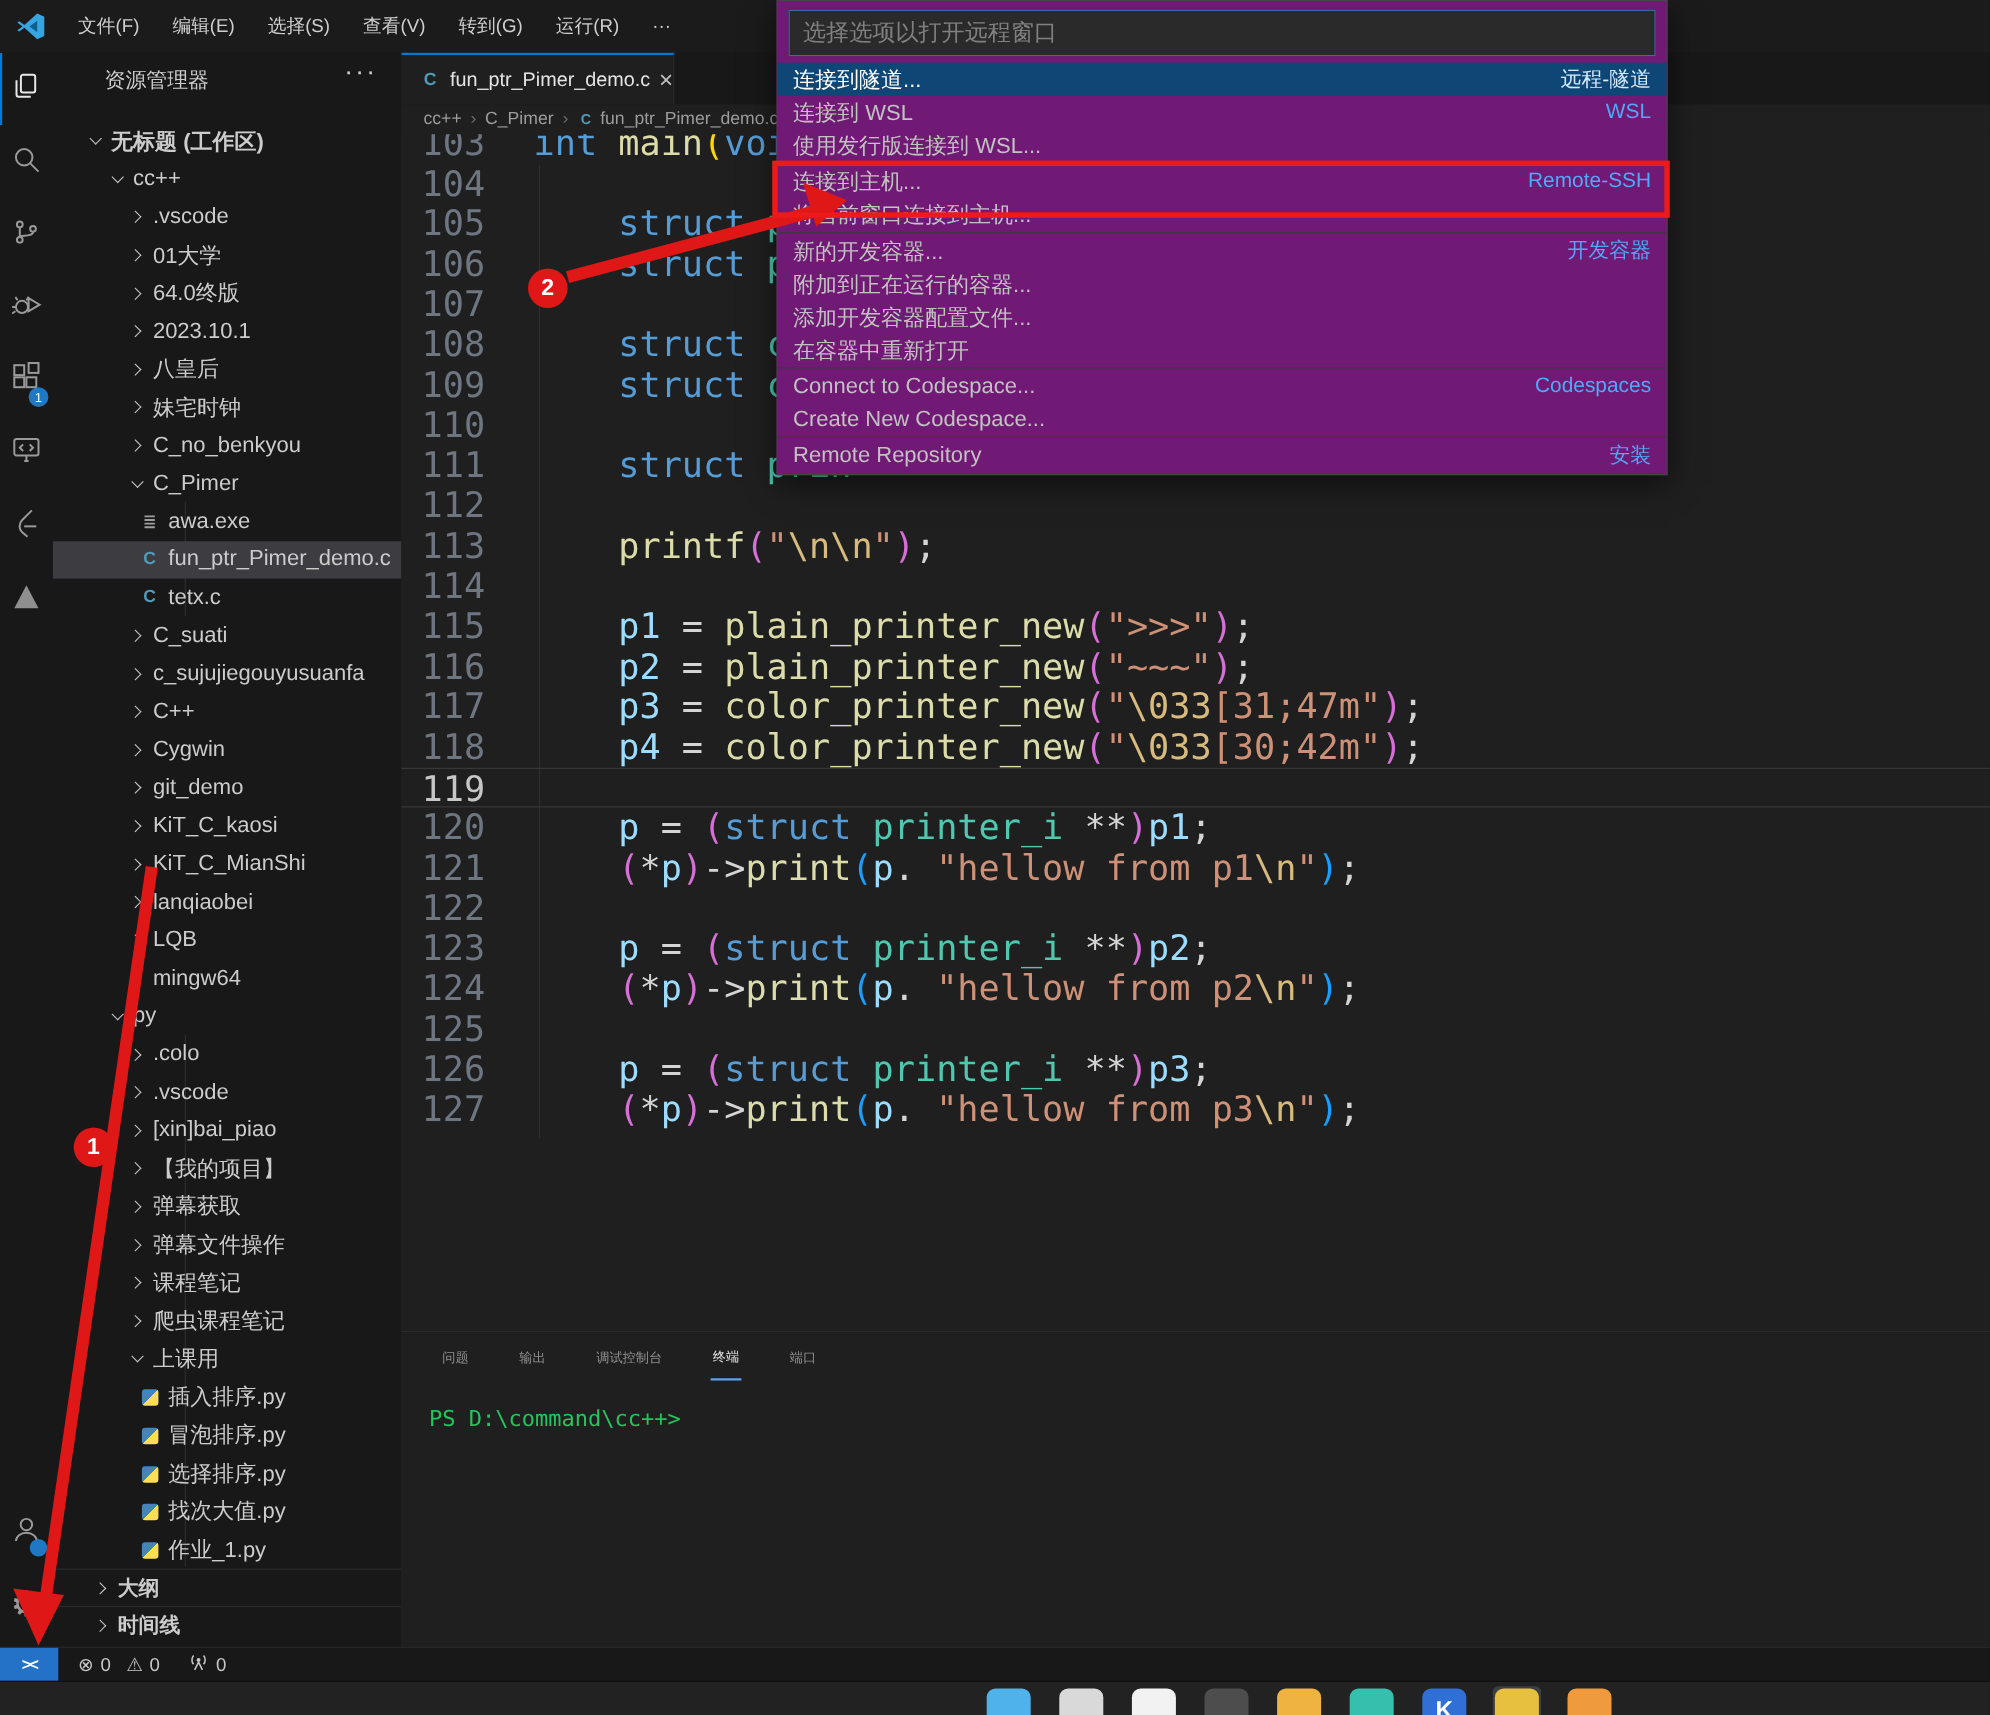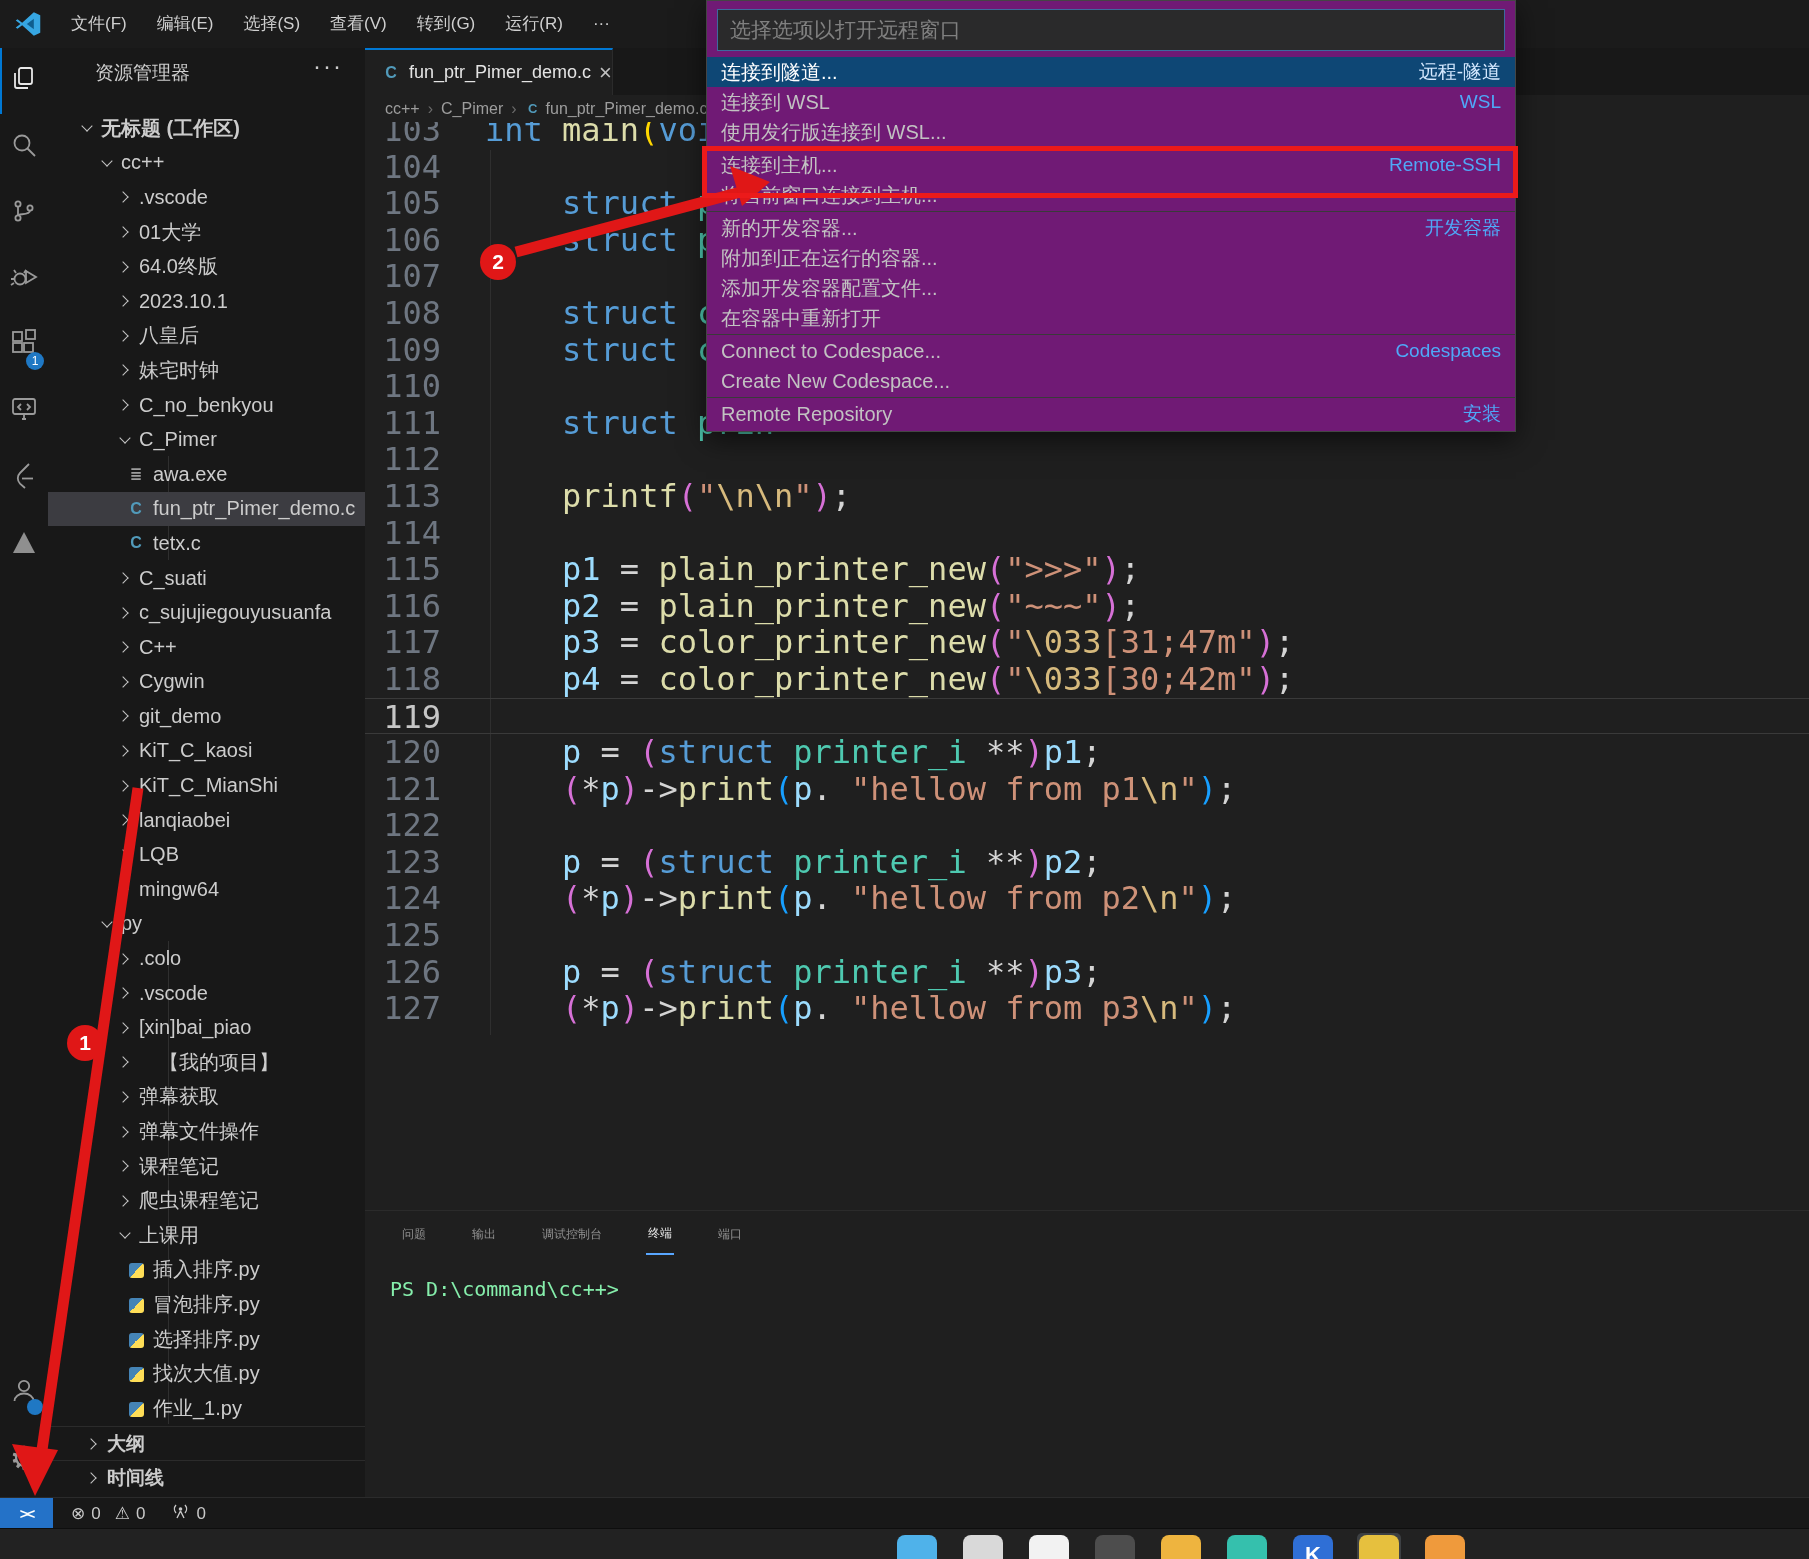--- a/index.html
+++ b/index.html
@@ -312,7 +312,7 @@
           <span class="chev"></span>
           <span>[xin]bai_piao</span>
         </div>
-        <div class="trow" style="padding-left: 68px; gap: 20px;">
+        <div class="trow" style="padding-left: 68px;">
           <span class="chev"></span>
           <span>【我的项目】</span>
         </div>

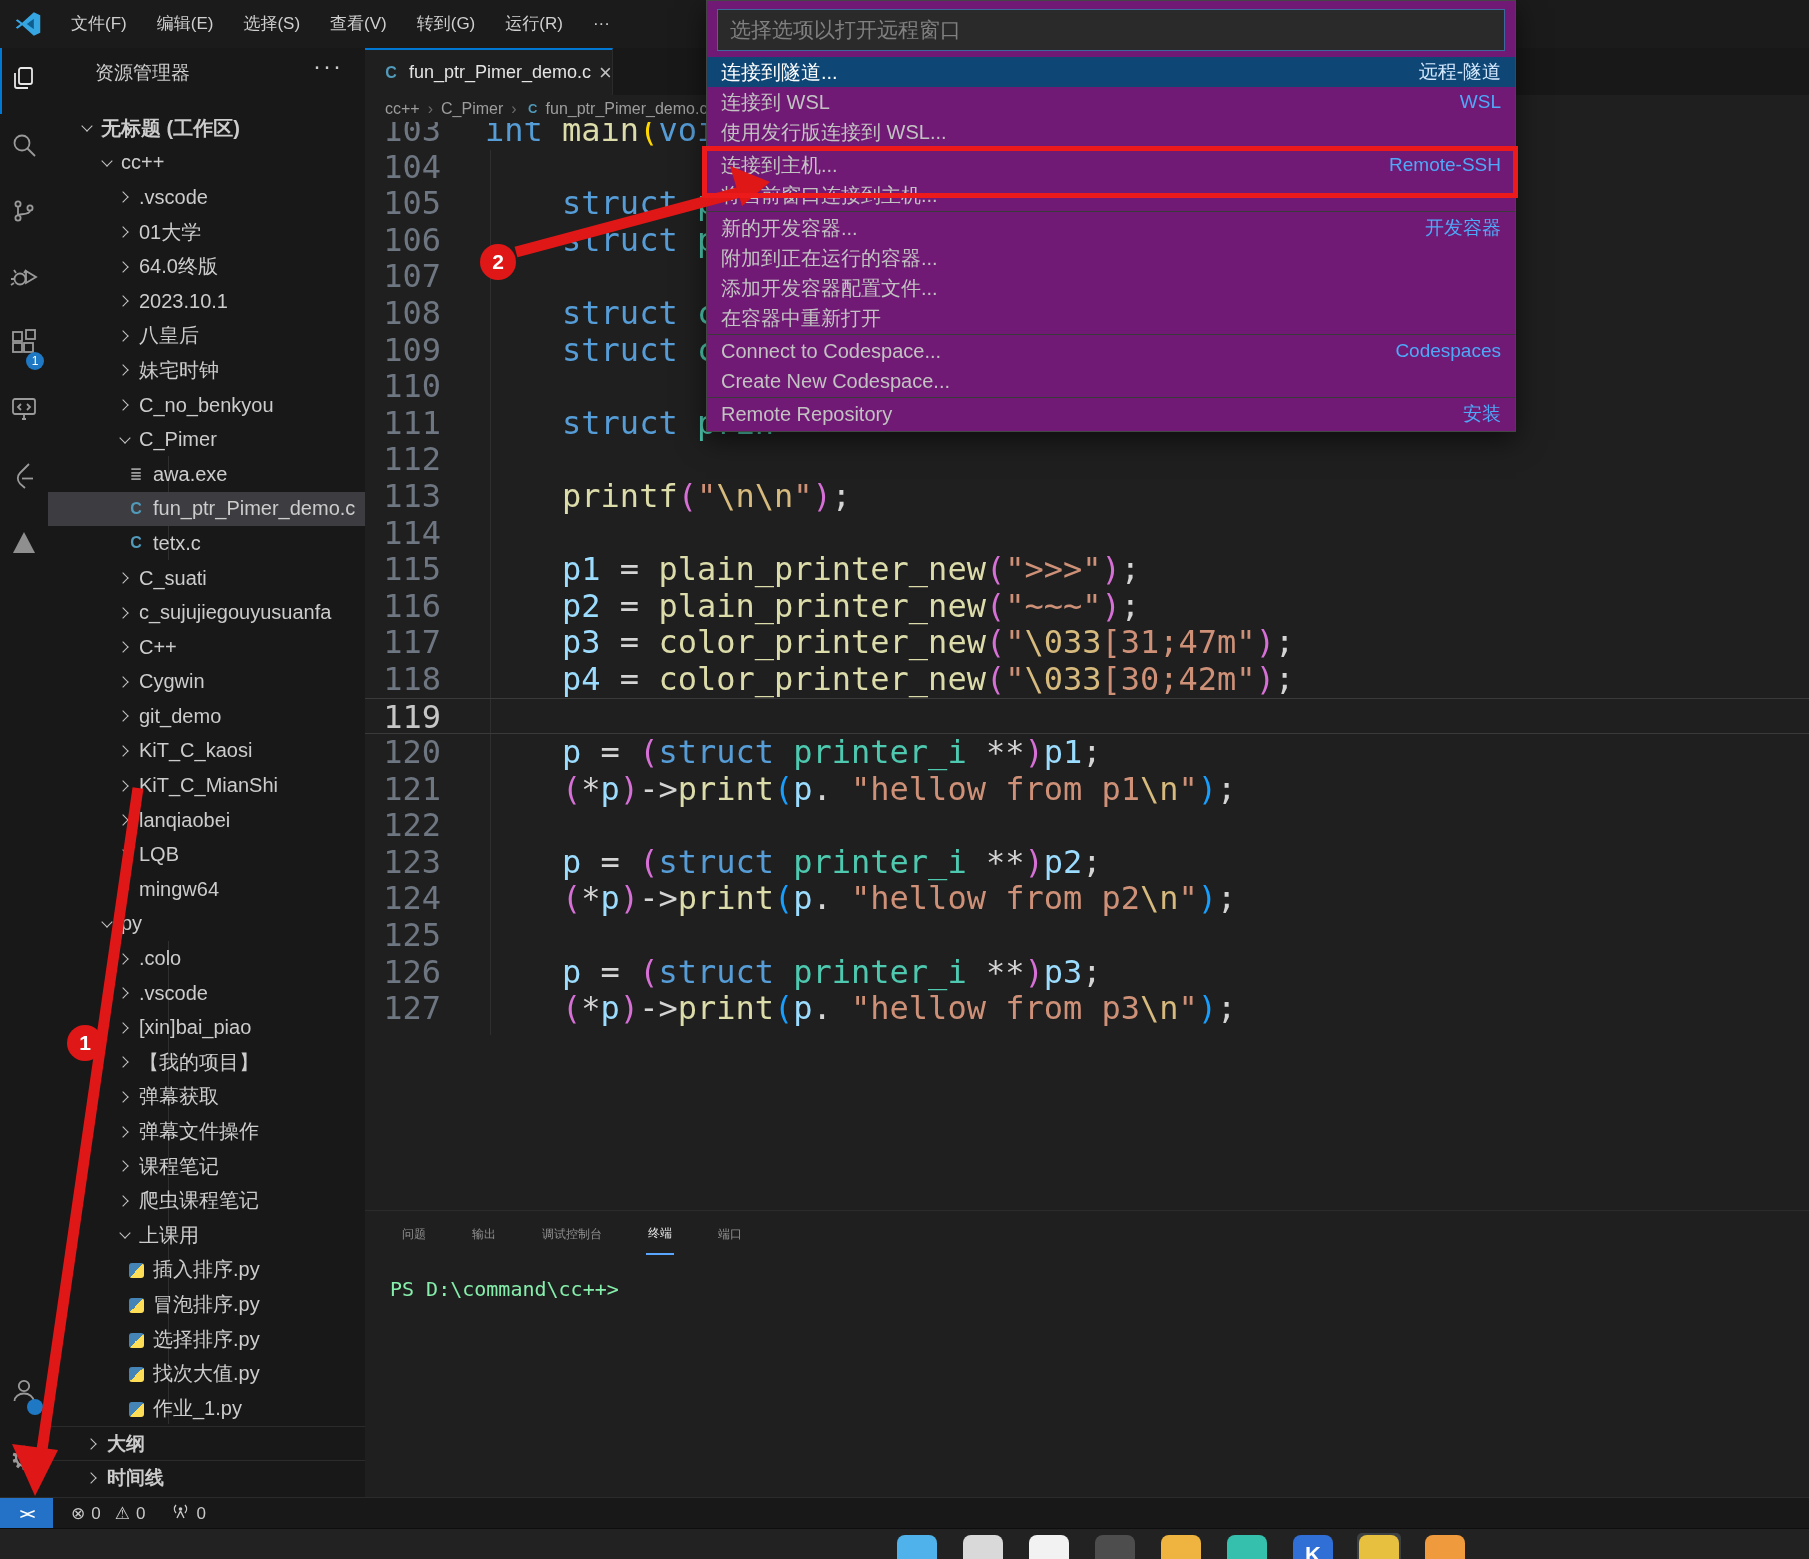--- a/index.html
+++ b/index.html
@@ -74,7 +74,7 @@
   .ptab{font-size:12px;color:#909090;padding:11px 2px;}
   .ptab.active{color:#e6e6e6;border-bottom:2px solid #58a6ff;}
   #term-line{position:absolute;left:25px;top:66px;font-family:"DejaVu Sans Mono","Liberation Mono",monospace;
-             font-size:20px;color:#86efac;}
+             font-size:20px;color:#22c55e;}
   
   #statusbar{position:absolute;left:0;top:1497px;width:1809px;height:31px;background:#181818;
              border-top:1px solid #2b2b2b;display:flex;align-items:center;font-size:17px;color:#c8c8c8;}

